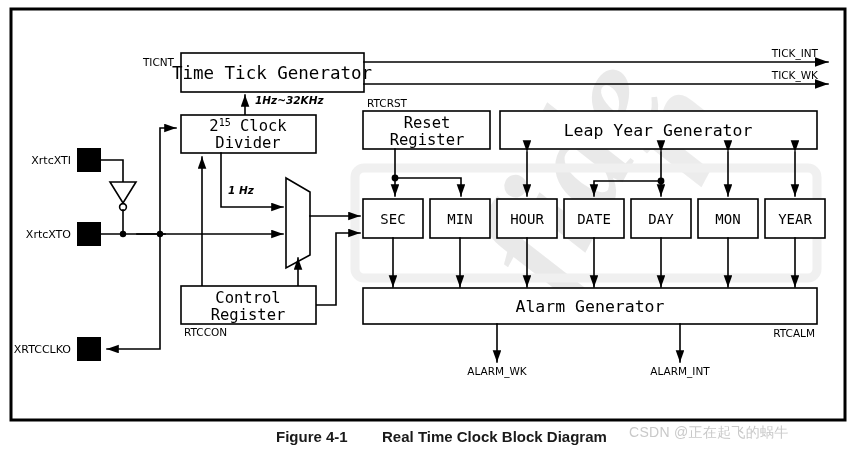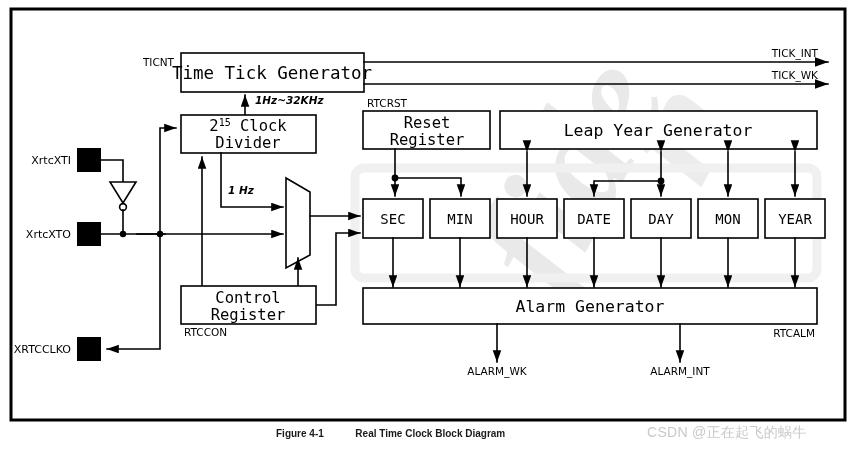--- a/index.html
+++ b/index.html
@@ -12,7 +12,7 @@
   .caption{
     position:absolute;left:276px;top:428px;
     font-family:"Liberation Sans", sans-serif;
-    font-weight:bold;font-size:10px;color:#1a1a1a;white-space:nowrap;
+    font-weight:bold;font-size:15px;color:#1a1a1a;white-space:nowrap;
   }
   .caption .gap{display:inline-block;width:26px;}
   .watermark-csdn{

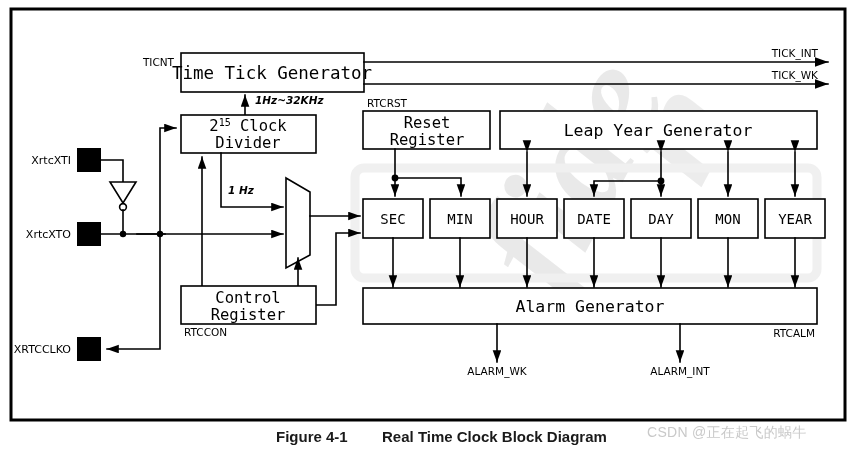--- a/index.html
+++ b/index.html
@@ -16,7 +16,7 @@
   }
   .caption .gap{display:inline-block;width:26px;}
   .watermark-csdn{
-    position:absolute;left:647px;top:424px;
+    position:absolute;left:629px;top:424px;
     font-family:"Liberation Sans", sans-serif;
     font-size:14px;color:#c9c9c9;white-space:nowrap;letter-spacing:0.3px;
   }

